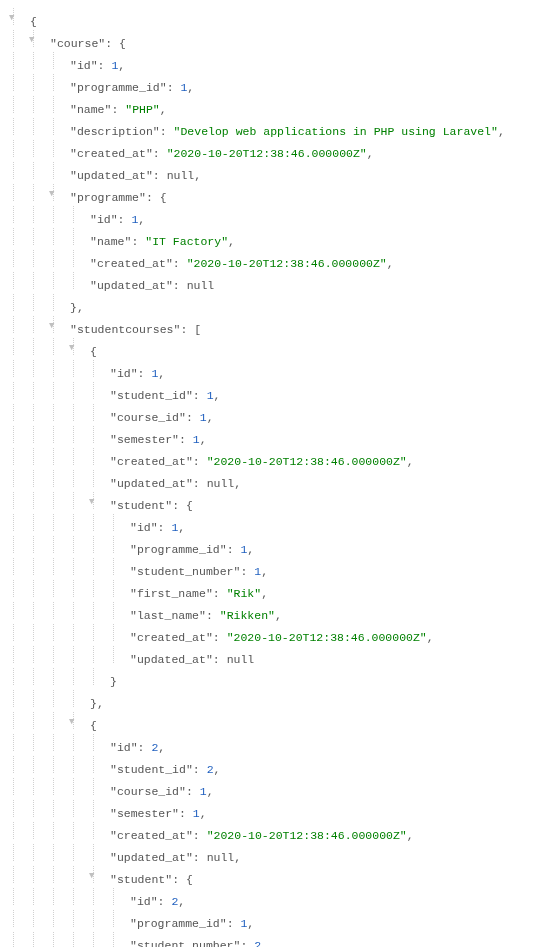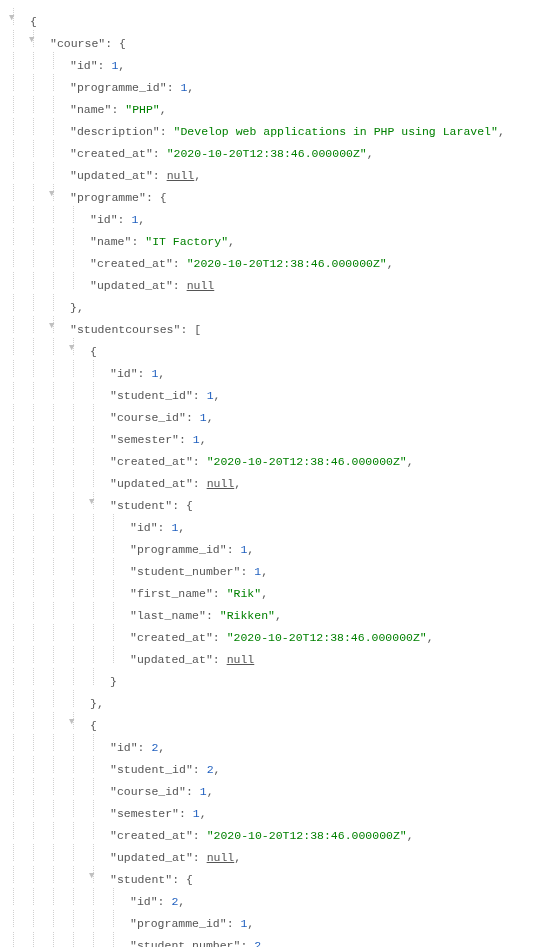--- a/index.html
+++ b/index.html
@@ -48,7 +48,7 @@
   .key { color: #555; }
   .num { color: #1f5fbf; }
   .str { color: #008000; }
-  .nul { color: #555; text-decoration: underline; }
+  .nul { color: #555; }
 </style>
 </head>
 <body>

